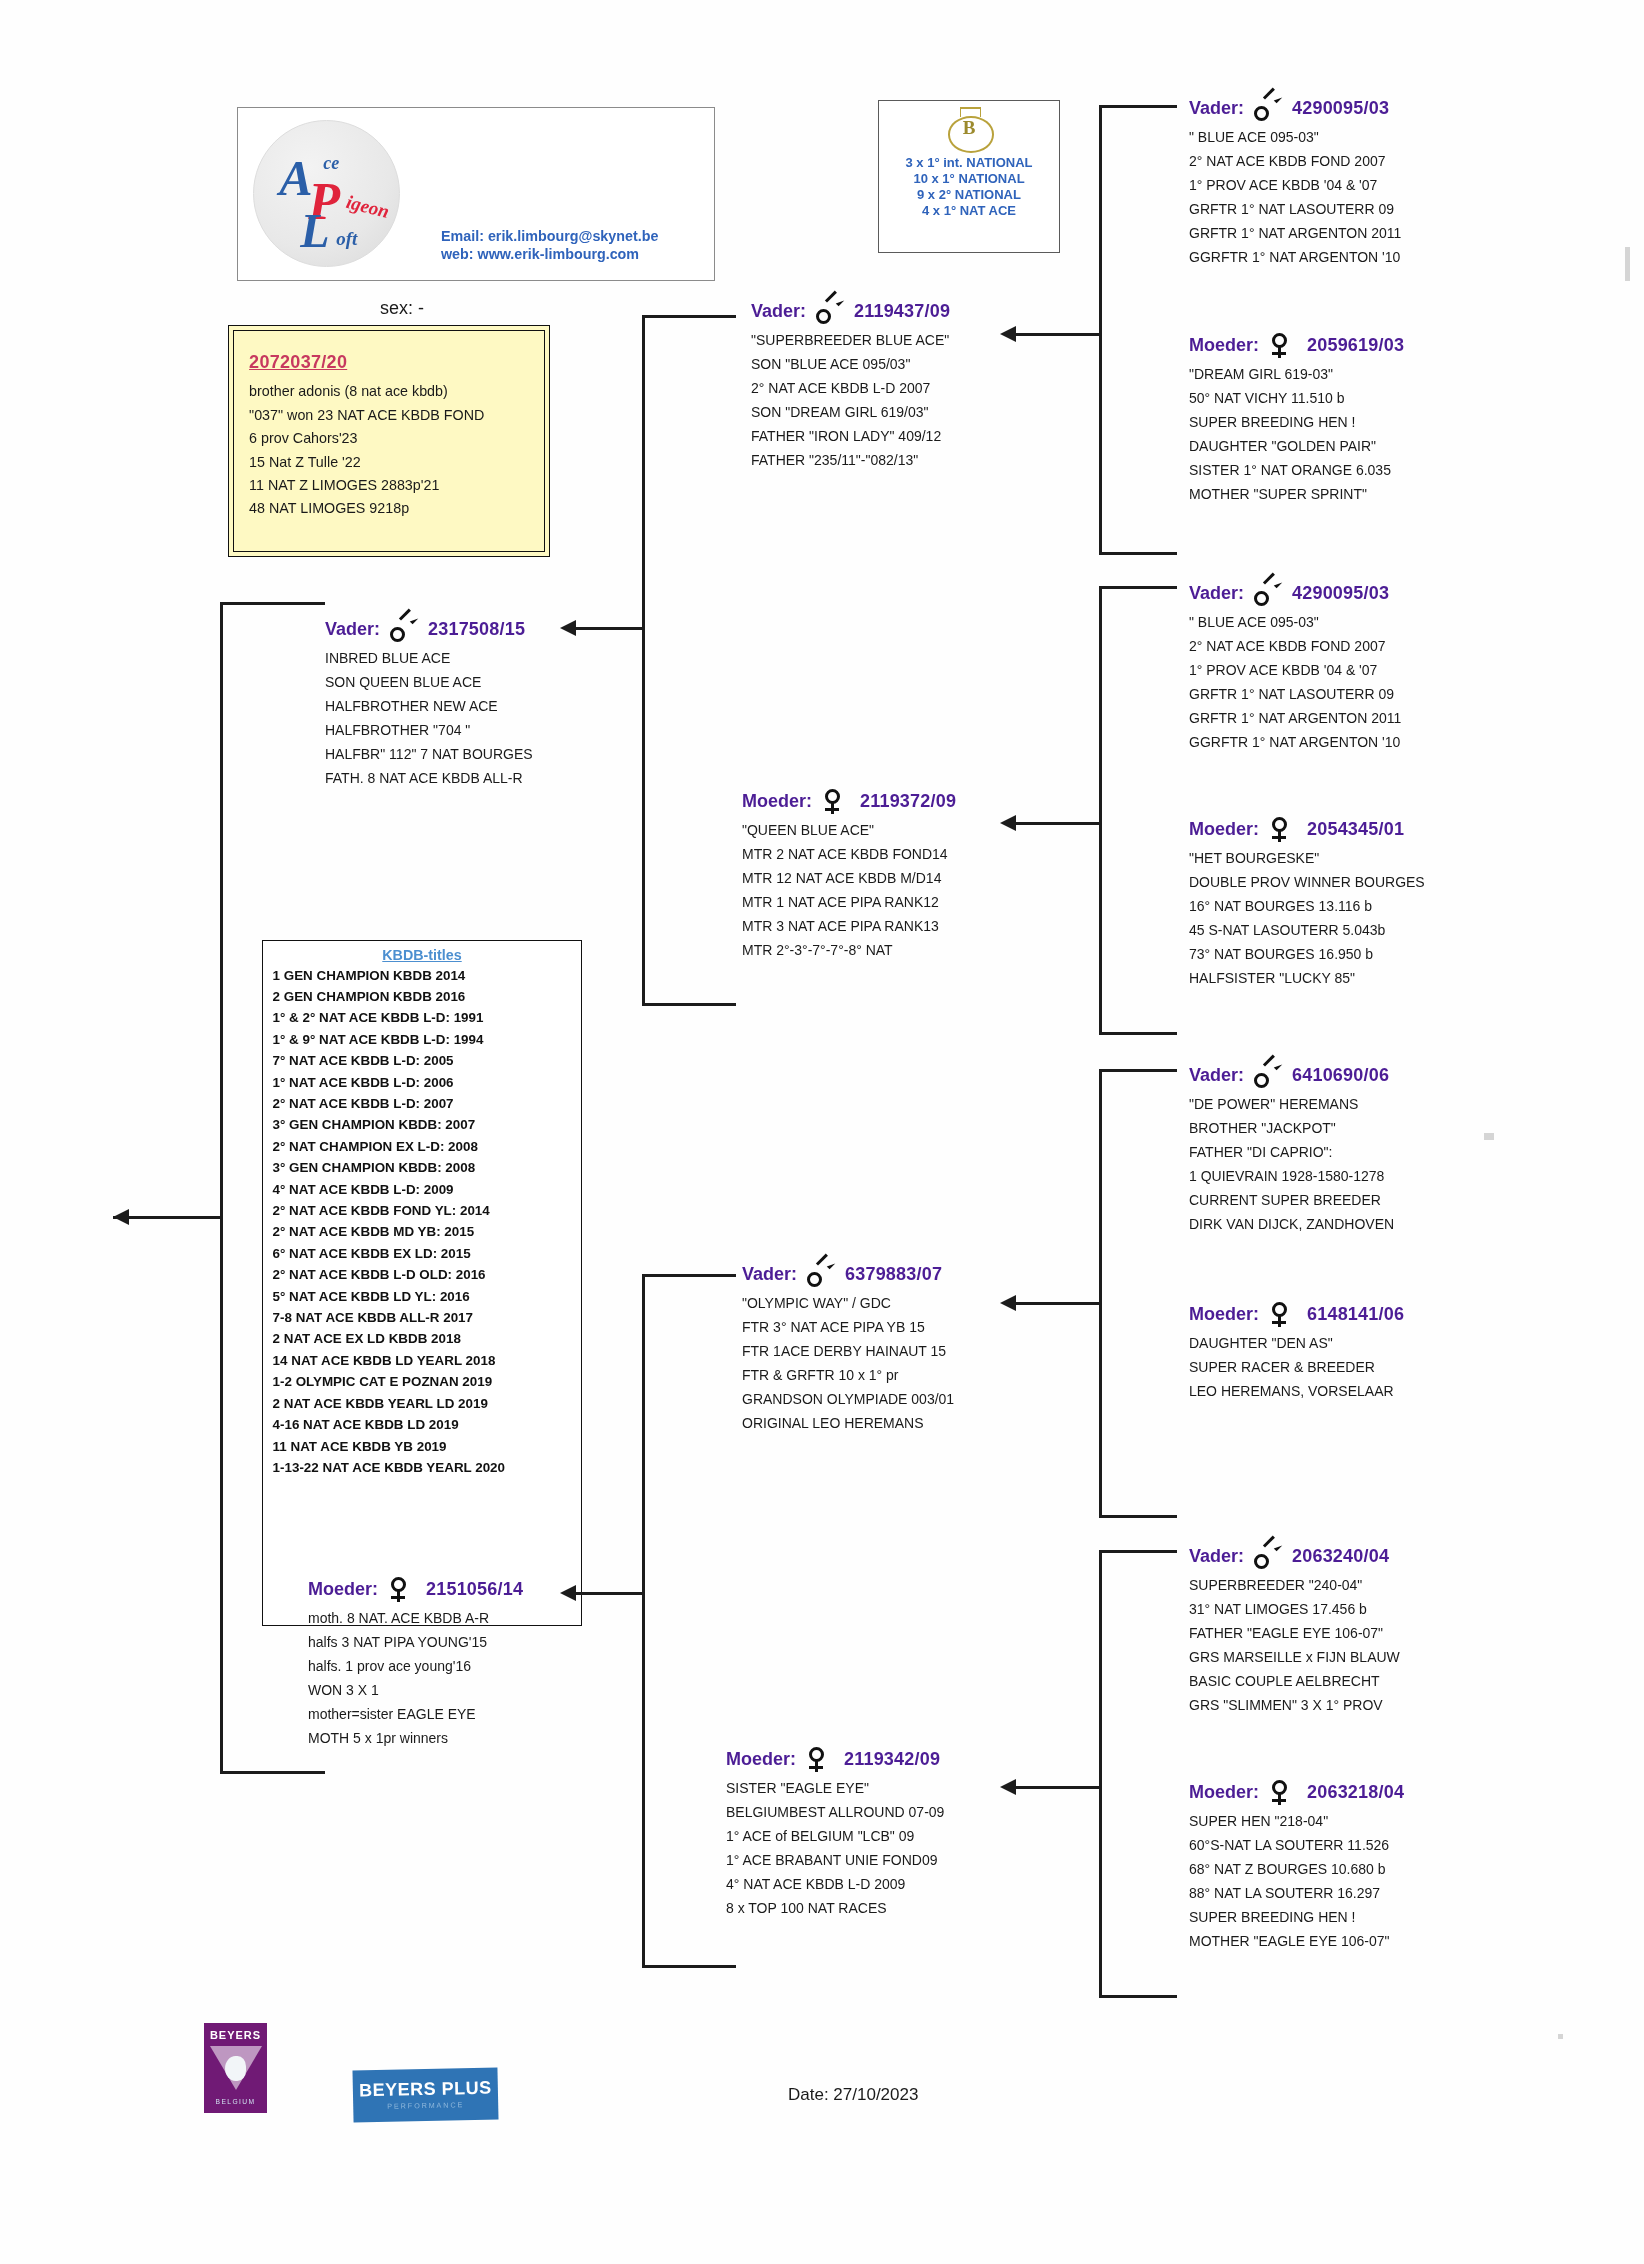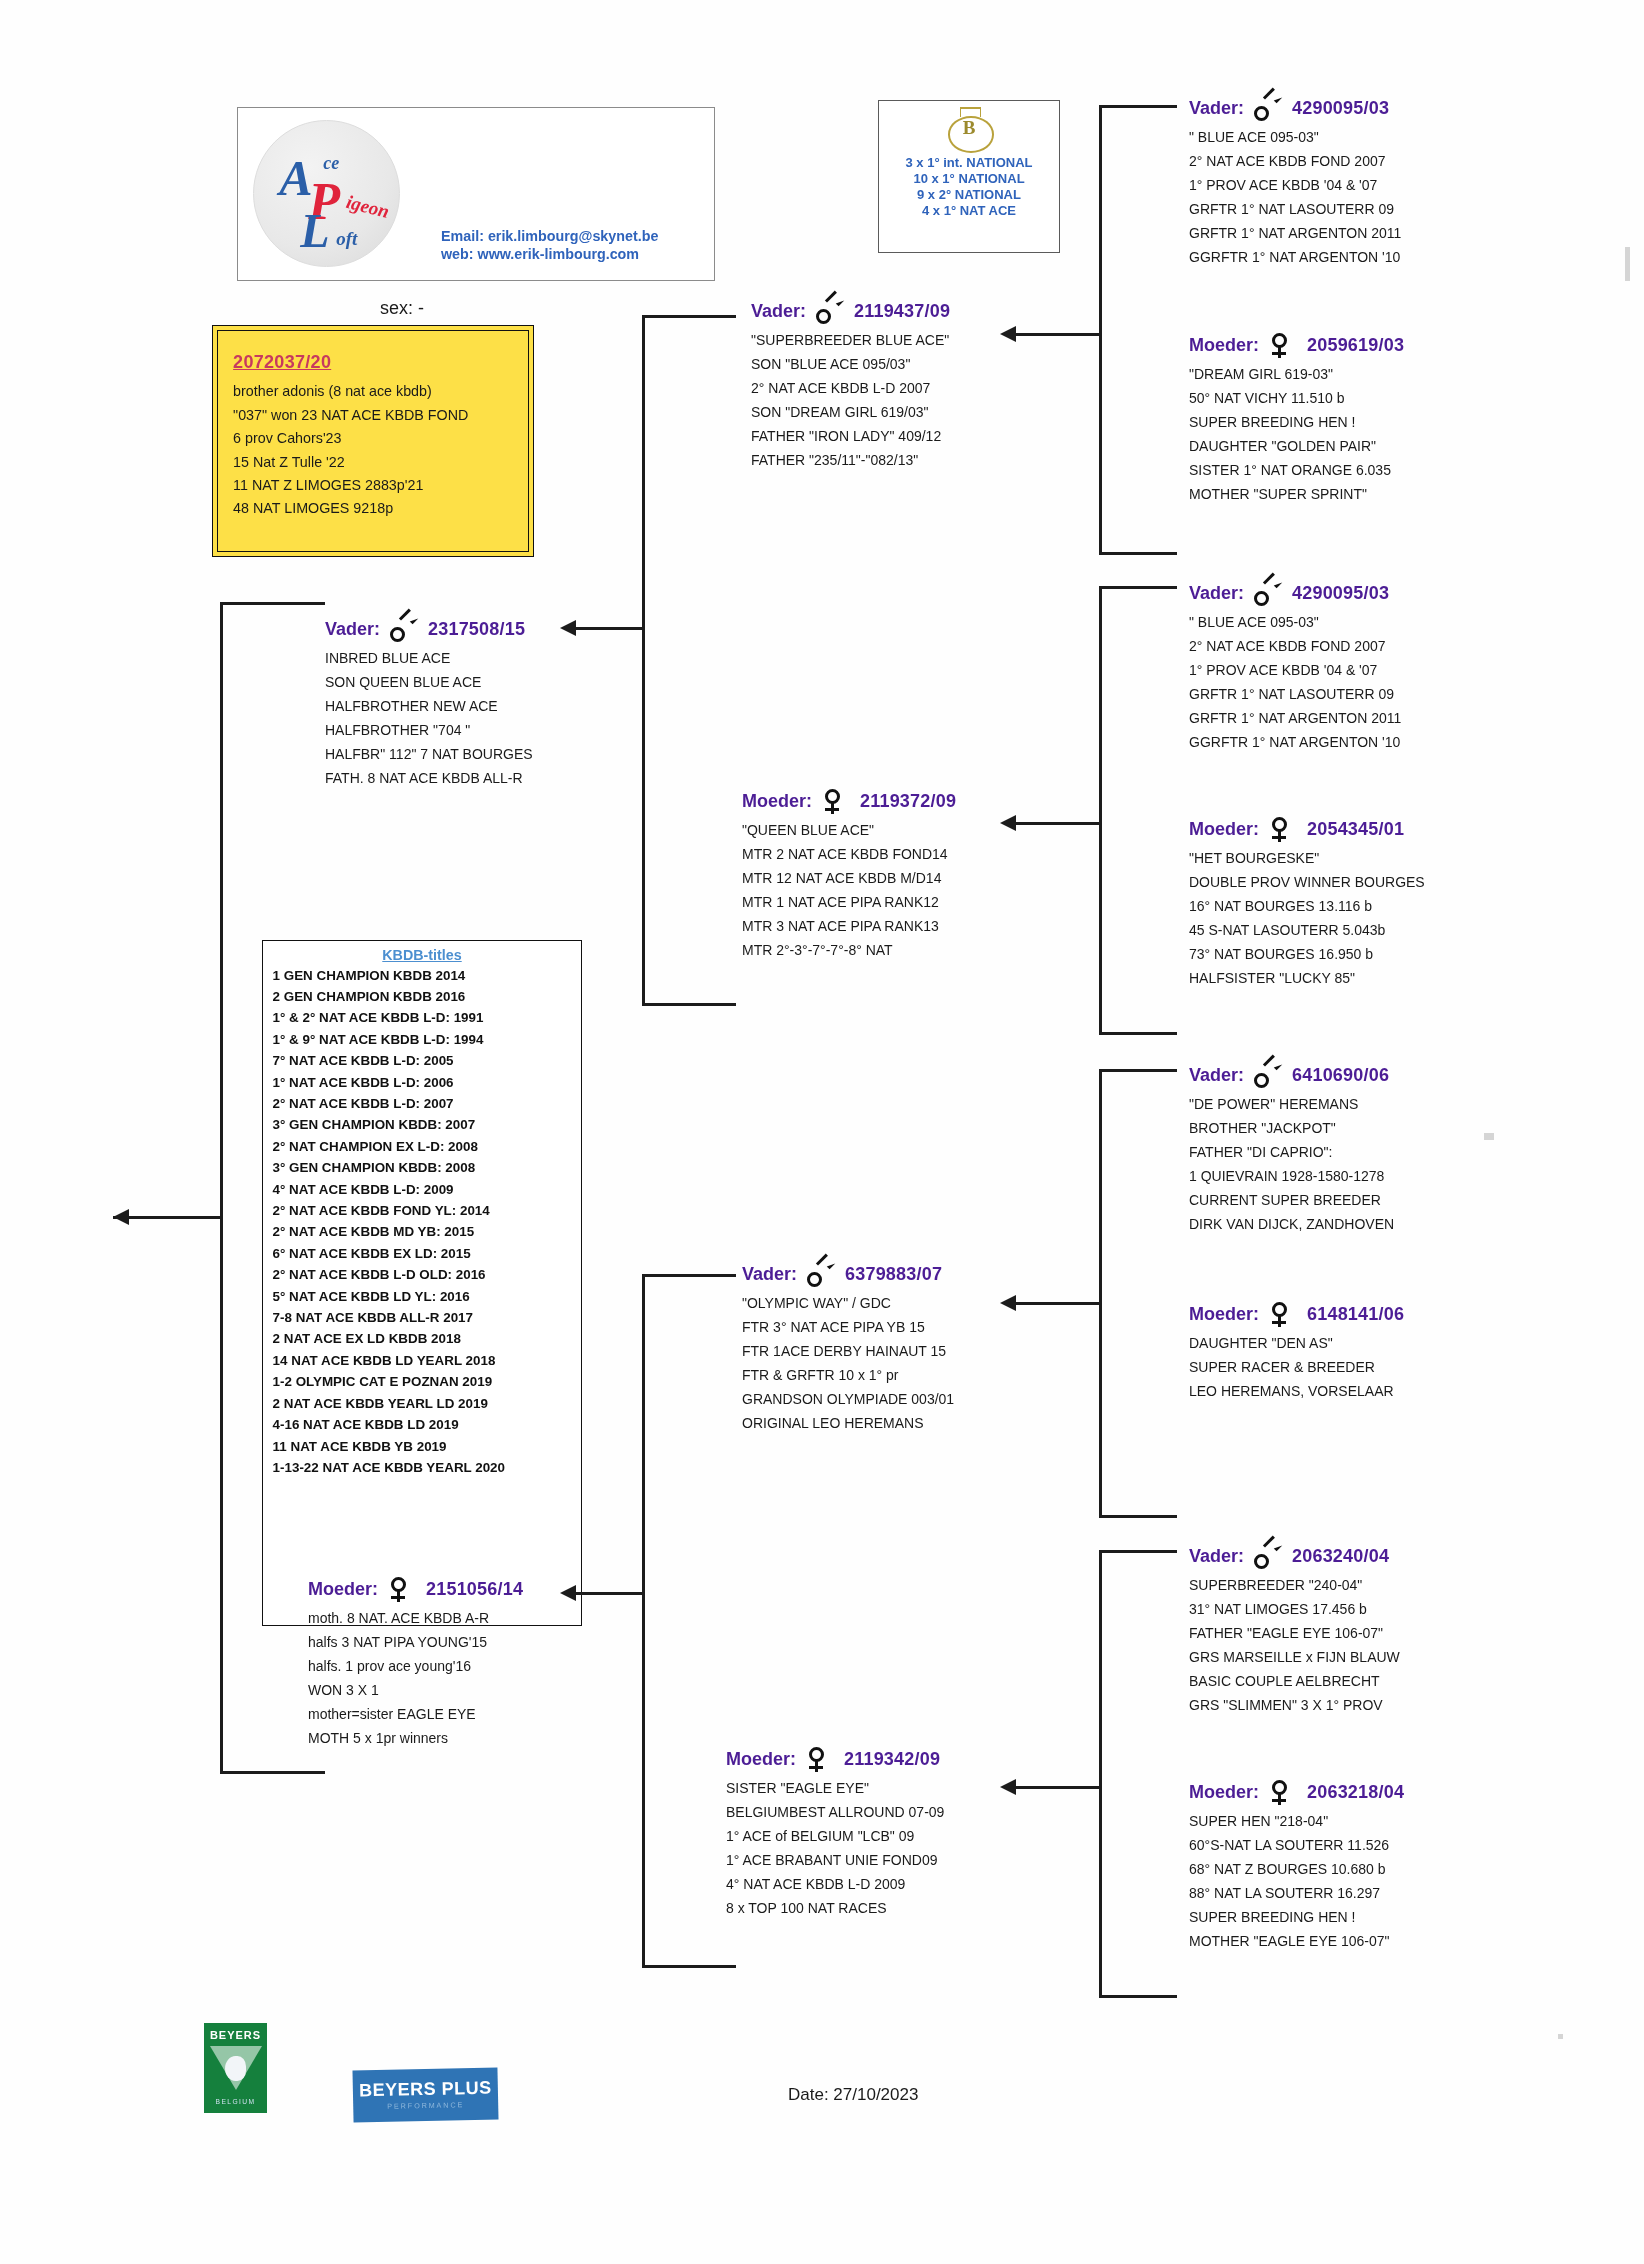--- a/index.html
+++ b/index.html
@@ -149,13 +149,13 @@
   
   .subjectbox {
     position: absolute;
-    left: 212px;
+    left: 228px;
     top: 325px;
     width: 322px;
     height: 232px;
     border: 1.9px solid #111;
     box-sizing: border-box;
-    background: #fde047;
+    background: #fef9c3;
   }
   .subjectbox .inner {
     position: absolute;

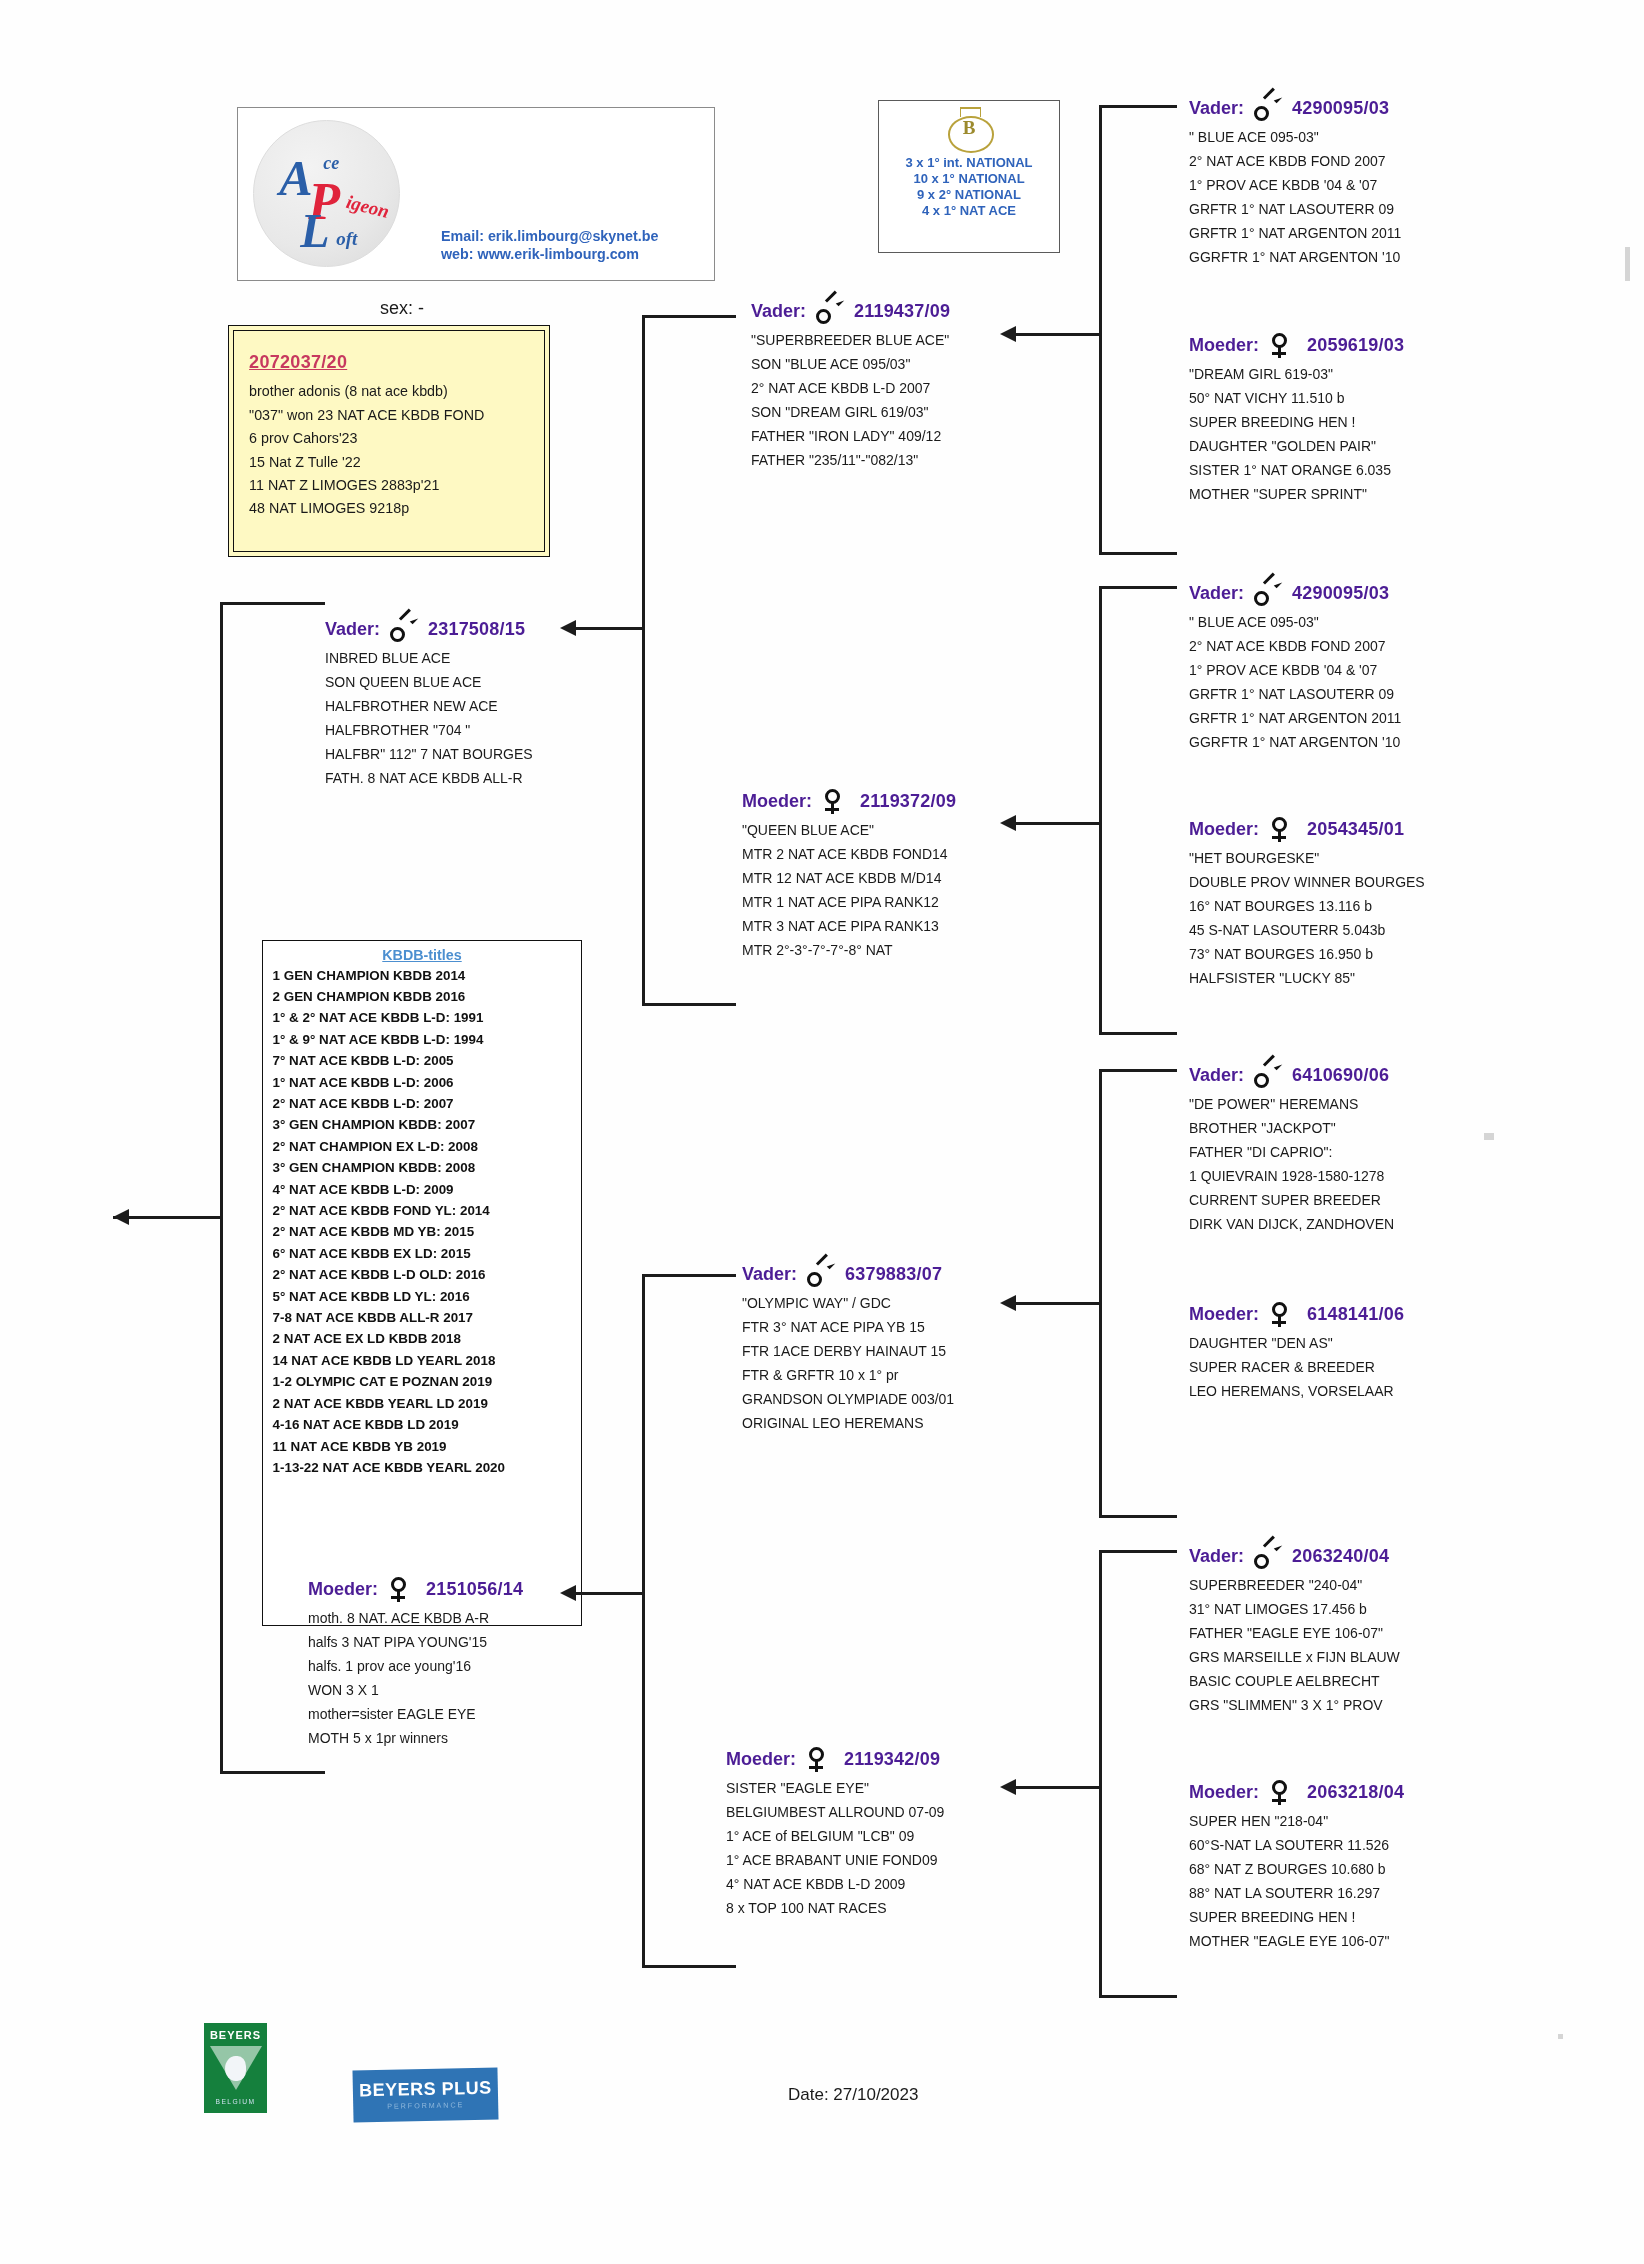--- a/index.html
+++ b/index.html
@@ -301,7 +301,7 @@
     top: 2023px;
     width: 63px;
     height: 90px;
-    background: #15803d;
+    background: #701a75;
     box-sizing: border-box;
     padding-top: 5.7px;
   }

